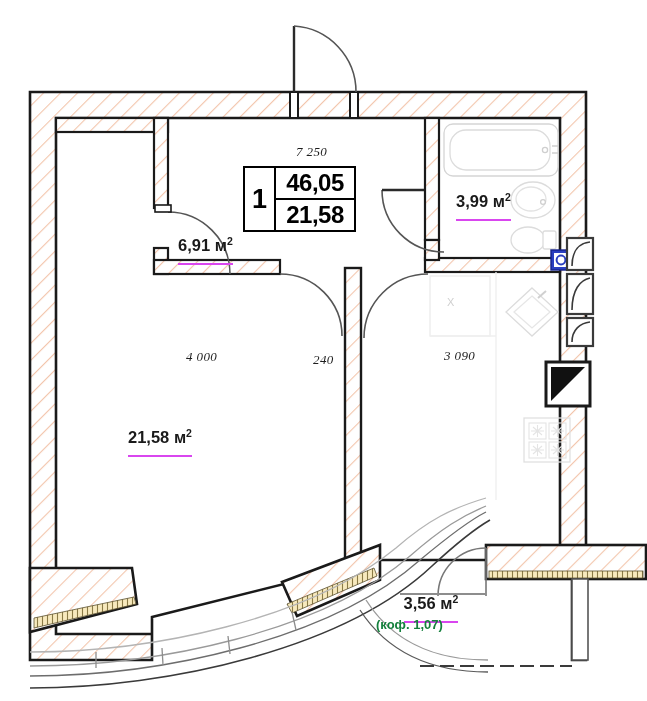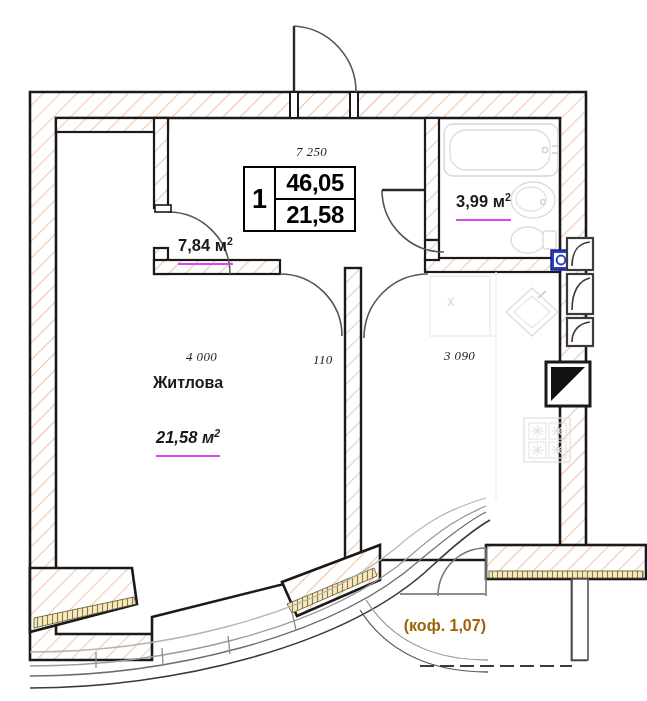--- a/index.html
+++ b/index.html
@@ -297,7 +297,7 @@
 
 
   <div class="lbl" style="left:178px; top:236px;">
-    <span class="area-txt"><span>7,84</span>&nbsp;<span>м</span><sup>2</sup></span>
+    <span class="area-txt"><span>6,91</span>&nbsp;<span>м</span><sup>2</sup></span>
   </div>
 
   <div class="lbl" style="left:456px; top:192px;">

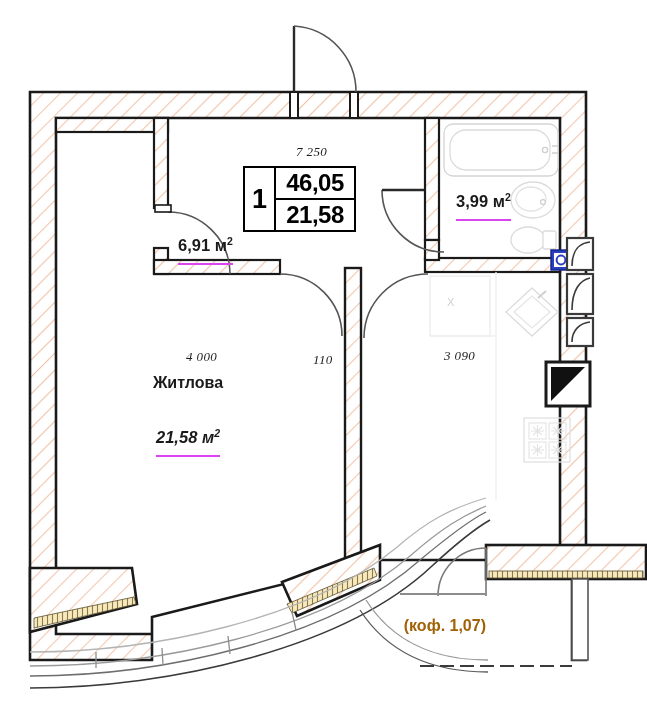--- a/index.html
+++ b/index.html
@@ -282,7 +282,7 @@
 
   <div class="lbl dim-txt" style="left:296px; top:144px;">7 250</div>
 
-  <div class="lbl dim-txt" style="left:313px; top:352px;">110</div>
+  <div class="lbl dim-txt" style="left:313px; top:352px;">240</div>
 
   <div class="lbl dim-txt" style="left:186px; top:349px;font-family:Liberation Serif, serif;">4 000</div>
 

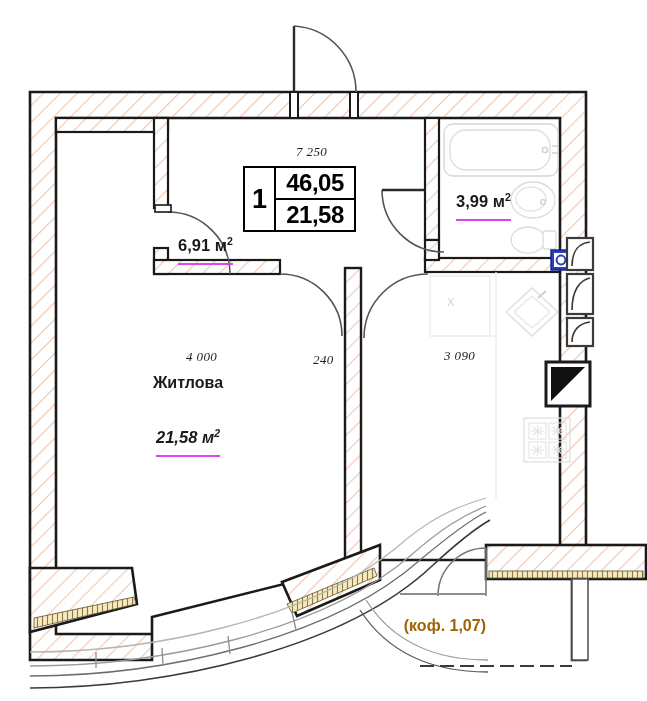--- a/index.html
+++ b/index.html
@@ -289,7 +289,6 @@
   <div class="lbl dim-txt" style="left:444px; top:348px;">3 090</div>
 
   <div class="lbl room-name" style="left:128px; top:373px; width:120px;">
-    <div>Житлова</div>
   </div>
   <div class="lbl" style="left:128px; top:428px; width:120px; text-align:center;font-style:italic;">
     <span class="area-txt"><span>21,58</span>&nbsp;<span>м</span><sup>2</sup></span>

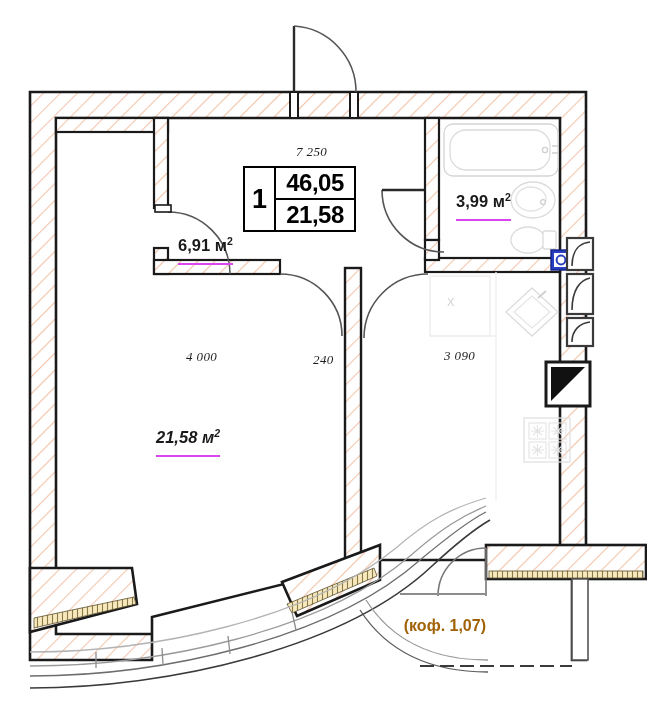--- a/index.html
+++ b/index.html
@@ -290,7 +290,7 @@
 
   <div class="lbl room-name" style="left:128px; top:373px; width:120px;">
   </div>
-  <div class="lbl" style="left:128px; top:428px; width:120px; text-align:center;font-style:italic;">
+  <div class="lbl" style="left:128px; top:428px; width:120px; ">
     <span class="area-txt"><span>21,58</span>&nbsp;<span>м</span><sup>2</sup></span>
   </div>
 

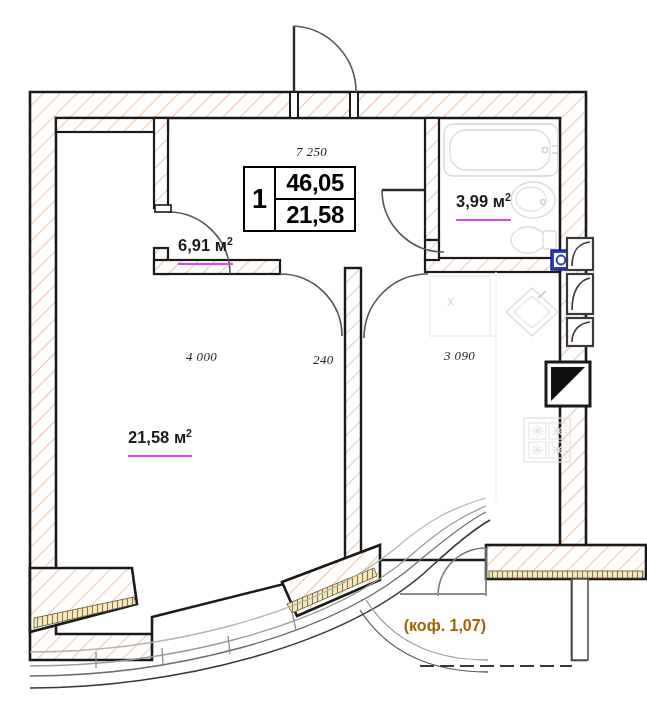--- a/index.html
+++ b/index.html
@@ -303,6 +303,9 @@
     <span class="area-txt"><span>3,99</span>&nbsp;<span>м</span><sup>2</sup></span>
   </div>
 
+  <div class="lbl" style="left:376px; top:594px; width:110px; text-align:center;">
+    <span class="area-txt"><span>3,56</span>&nbsp;<span>м</span><sup>2</sup></span>
+  </div>
   <div class="lbl coef-txt" style="left:376px; top:617px; width:110px;">(коф. 1,07)</div>
 
 </div>

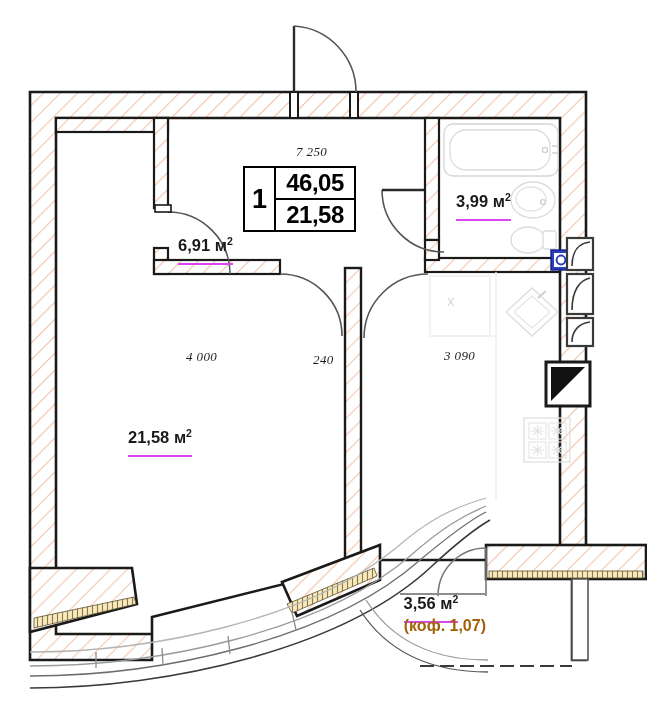--- a/index.html
+++ b/index.html
@@ -59,10 +59,10 @@
     letter-spacing: 0.4px;
   }
   .coef-txt {
-    font-size: 16px;
-    font-weight: bold;
-    color: #a16207;
-    text-align: right;
+    font-size: 13px;
+    font-weight: bold;
+    color: #15803d;
+    text-align: left;
   }
   
   #info-box {

